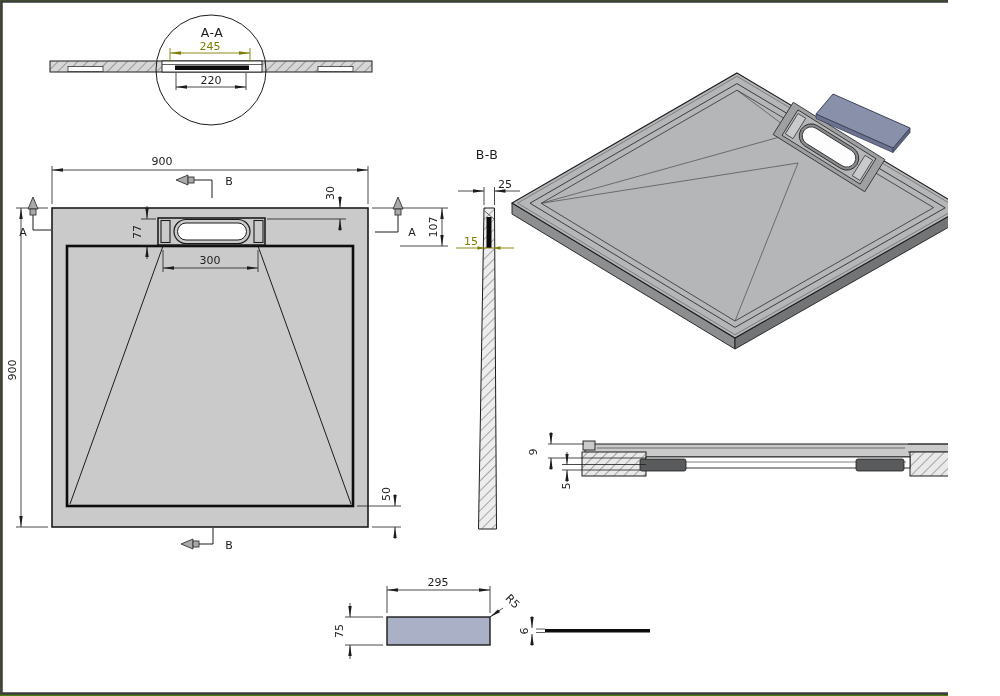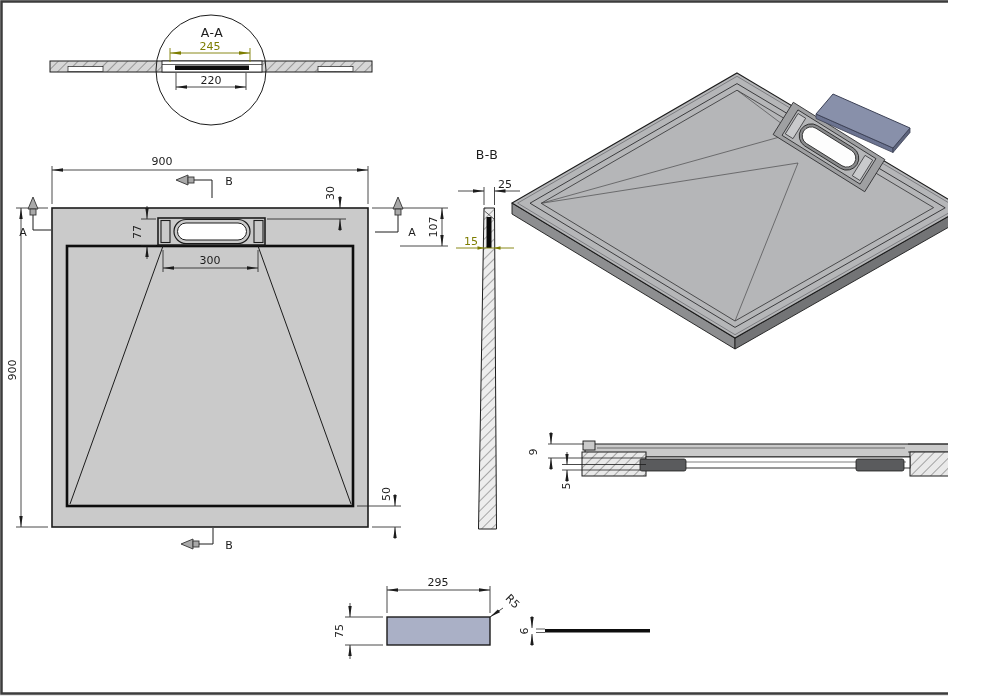--- a/index.html
+++ b/index.html
@@ -3,7 +3,7 @@
 <meta charset="utf-8">
 <style>
   html,body{margin:0;padding:0;background:#fff;}
-  .page{position:relative;width:948px;height:696px;background:#e5e5e5;overflow:hidden;}
+  .page{position:relative;width:948px;height:696px;background:#4d7c0f;overflow:hidden;}
   svg{position:absolute;top:0;left:0;}
   .ln{stroke:#1c1c1c;stroke-width:1;fill:none;}
   .thin{stroke:#1c1c1c;stroke-width:0.7;fill:none;}

